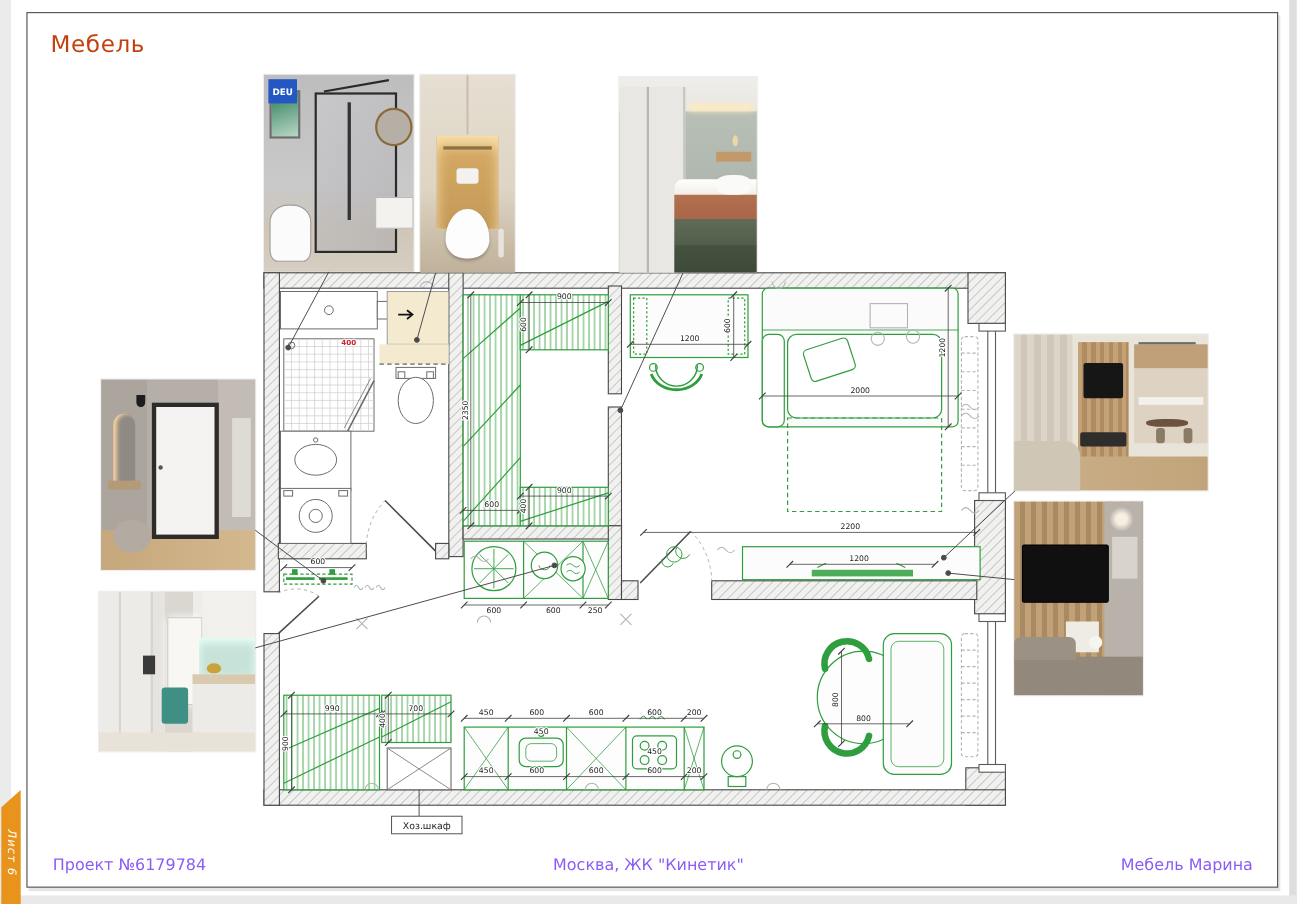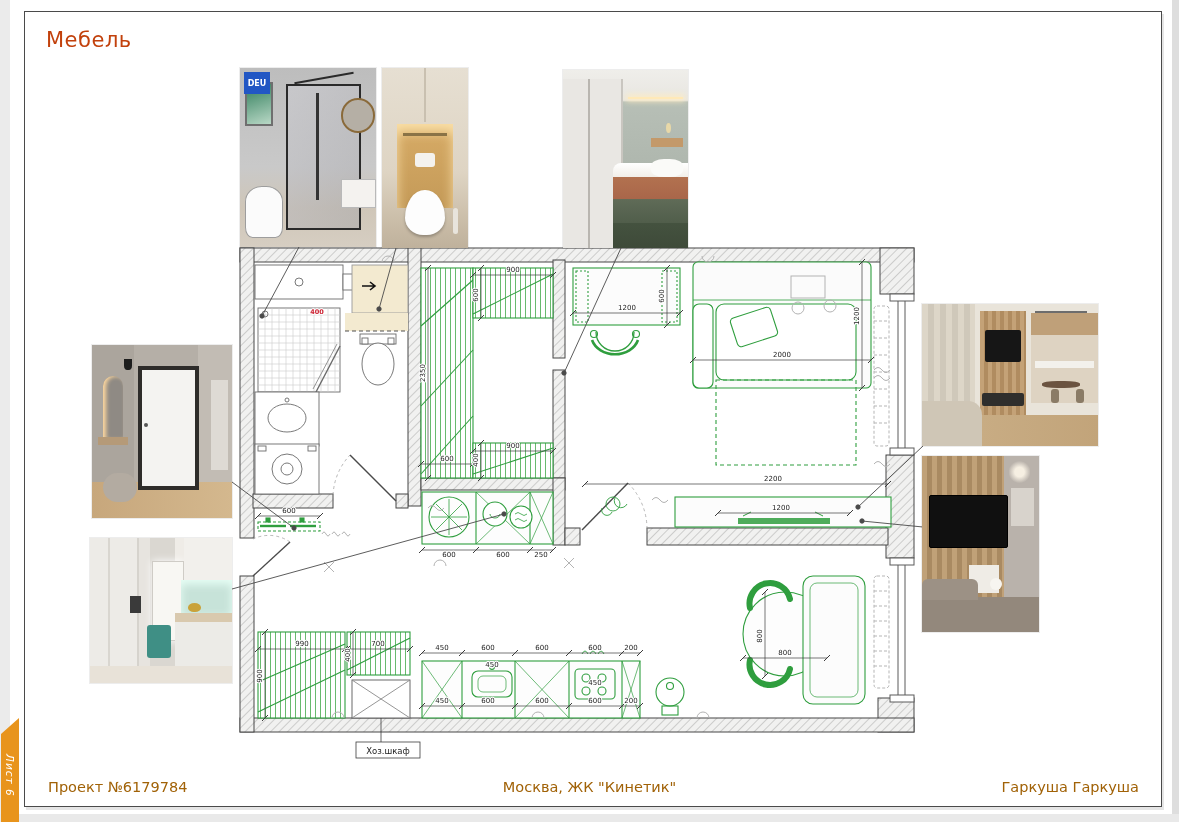--- a/index.html
+++ b/index.html
@@ -10,7 +10,7 @@
   #sheet{position:absolute;left:24px;top:11px;width:1136px;height:794px;background:#fff;
          border:1.6px solid #4a4a4a;box-shadow:2px 3px 0 rgba(0,0,0,.10);}
   #title{position:absolute;left:46px;top:28px;font-size:21px;color:#c2410c;letter-spacing:.5px;}
-  .footer-text{position:absolute;top:779px;font-size:14.5px;color:#a16207;white-space:nowrap;}
+  .footer-text{position:absolute;top:779px;font-size:14.5px;color:#8b5cf6;white-space:nowrap;}
   #footer-project{left:48px;}
   #footer-location{left:0;width:1179px;text-align:center;}
   #footer-author{right:40px;text-align:right;}

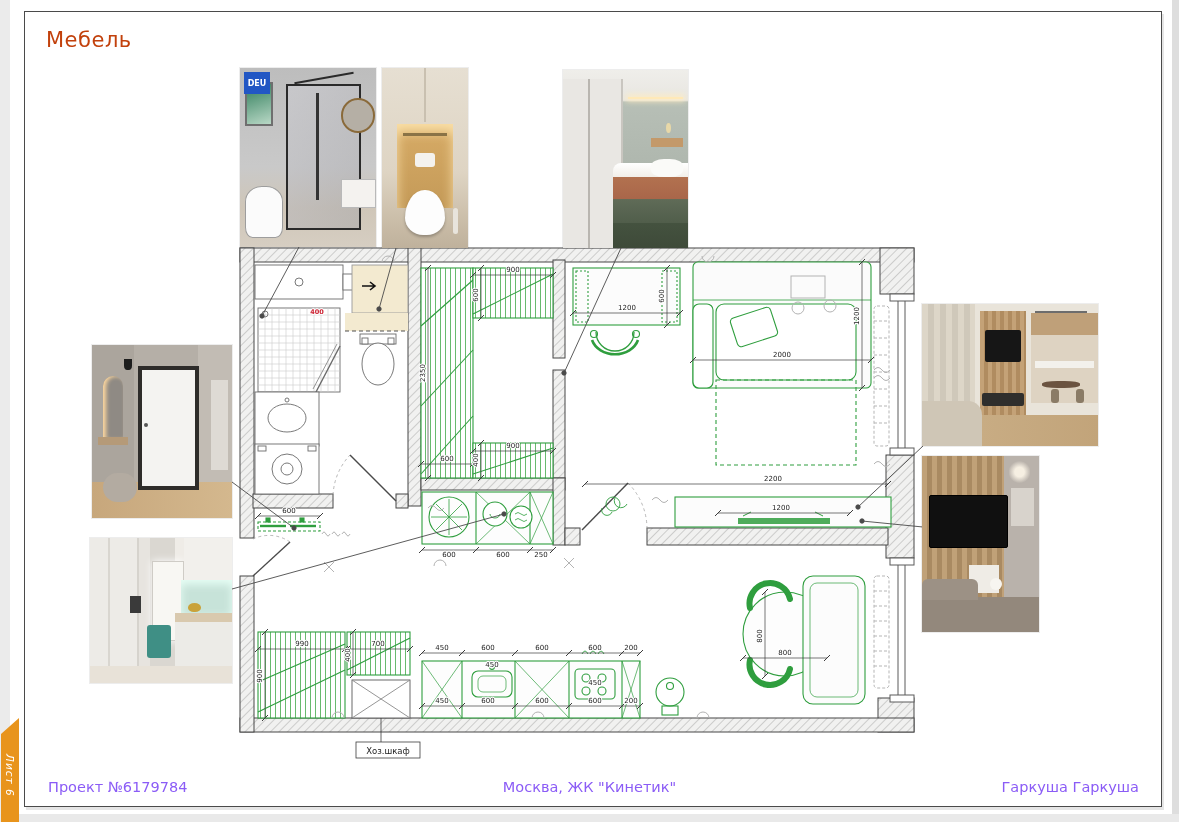--- a/index.html
+++ b/index.html
@@ -501,7 +501,7 @@
 
   <div class="footer-text" id="footer-project">Проект №6179784</div>
   <div class="footer-text" id="footer-location">Москва, ЖК "Кинетик"</div>
-  <div class="footer-text" id="footer-author">Гаркуша Гаркуша</div>
+  <div class="footer-text" id="footer-author">Мебель Марина</div>
   <div id="sheet-tab">
     <span>Лист 6</span>
   </div>

